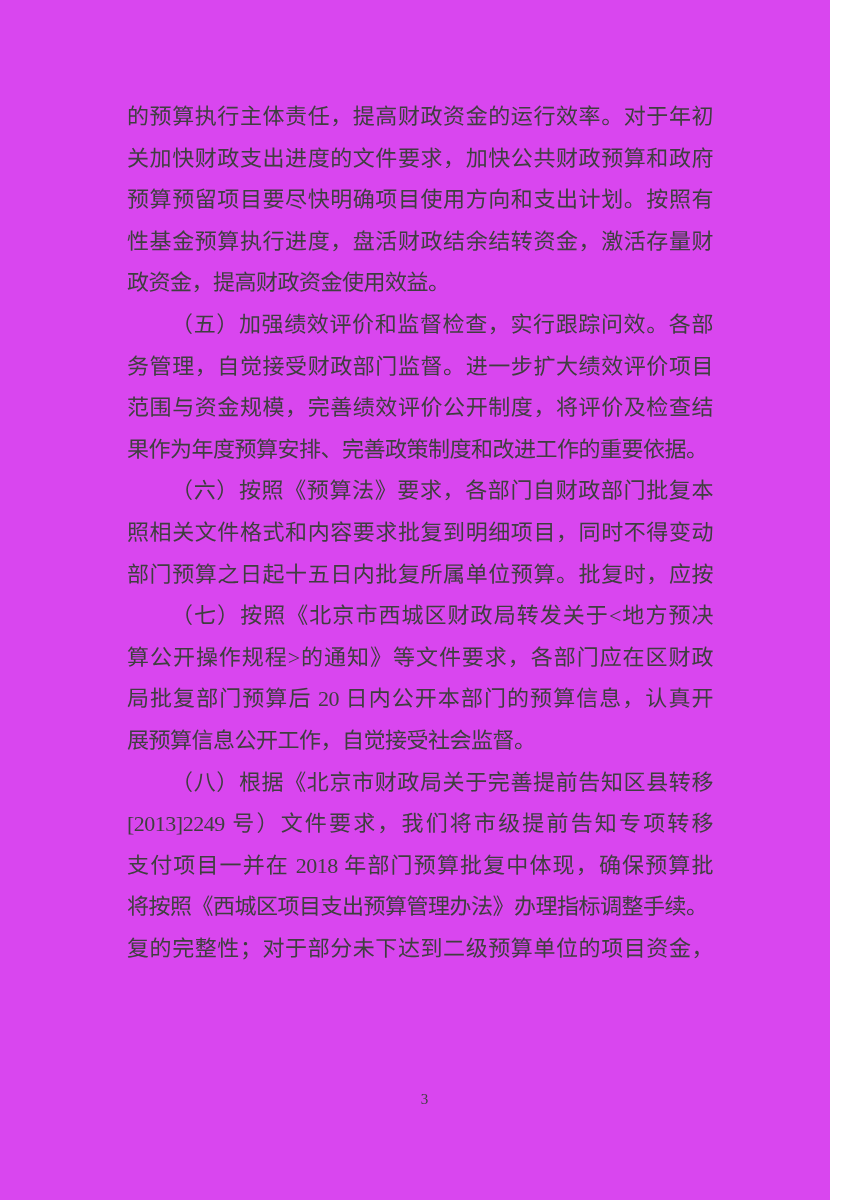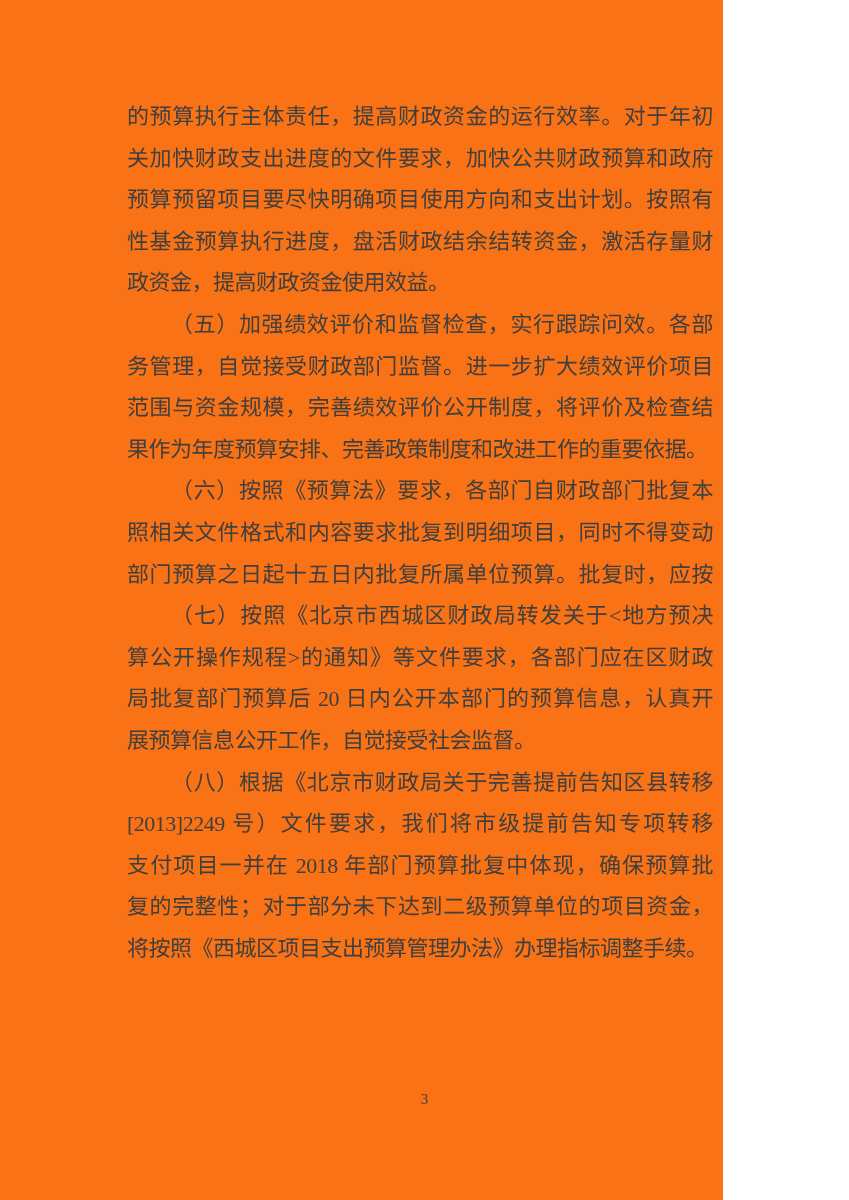--- a/index.html
+++ b/index.html
@@ -9,9 +9,9 @@
   }
   .page {
     position: relative;
-    width: 723px;
+    width: 830px;
     height: 1200px;
-    background: #f97316;
+    background: #d946ef;
     overflow: hidden;
     font-family: "Liberation Serif", "DejaVu Serif", serif;
   }

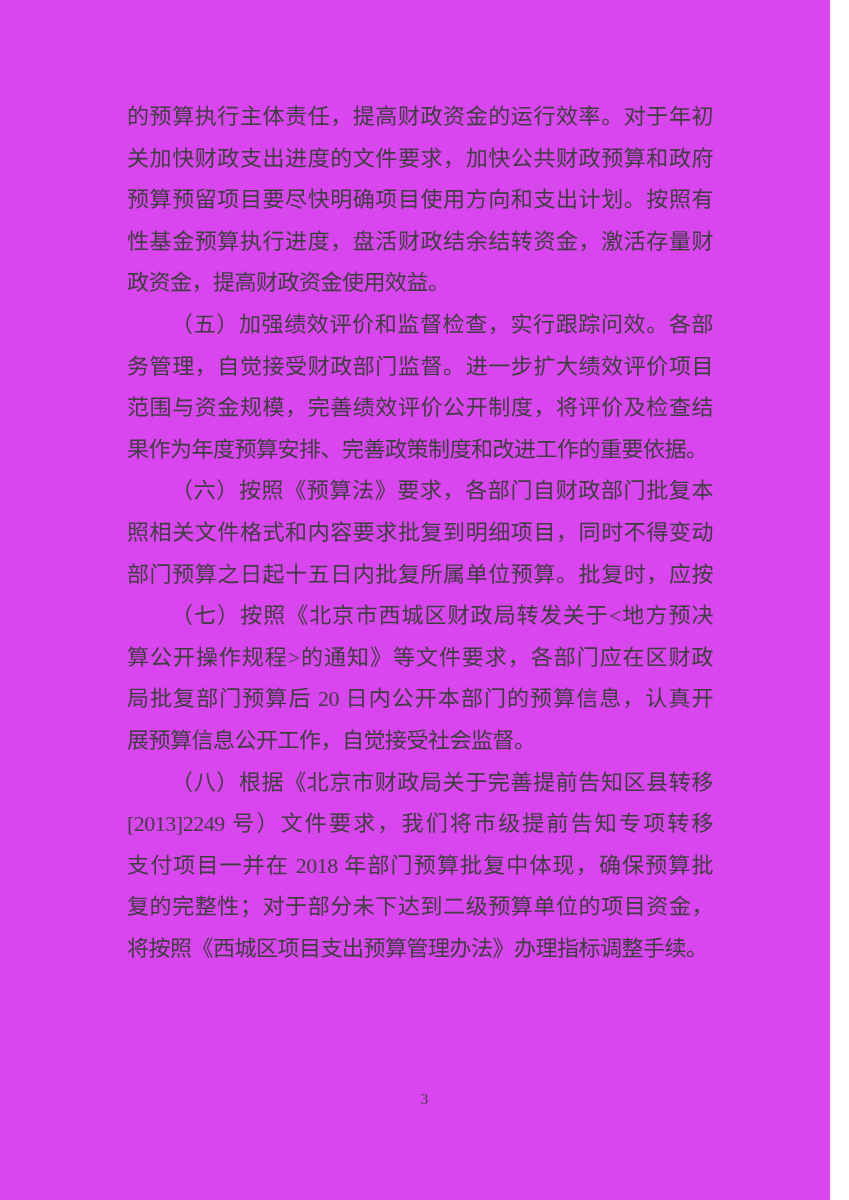--- a/index.html
+++ b/index.html
@@ -87,8 +87,8 @@
         <div class="line first-indent">（八）根据《北京市财政局关于完善提前告知区县转移</div>
         <div class="line">[2013]2249 号）文件要求，我们将市级提前告知专项转移</div>
         <div class="line">支付项目一并在 2018 年部门预算批复中体现，确保预算批</div>
+        <div class="line para-last">将按照《西城区项目支出预算管理办法》办理指标调整手续。</div>
         <div class="line">复的完整性；对于部分未下达到二级预算单位的项目资金，</div>
-        <div class="line para-last">将按照《西城区项目支出预算管理办法》办理指标调整手续。</div>
       </div>
     </main>
   <footer class="page-number">3</footer>

